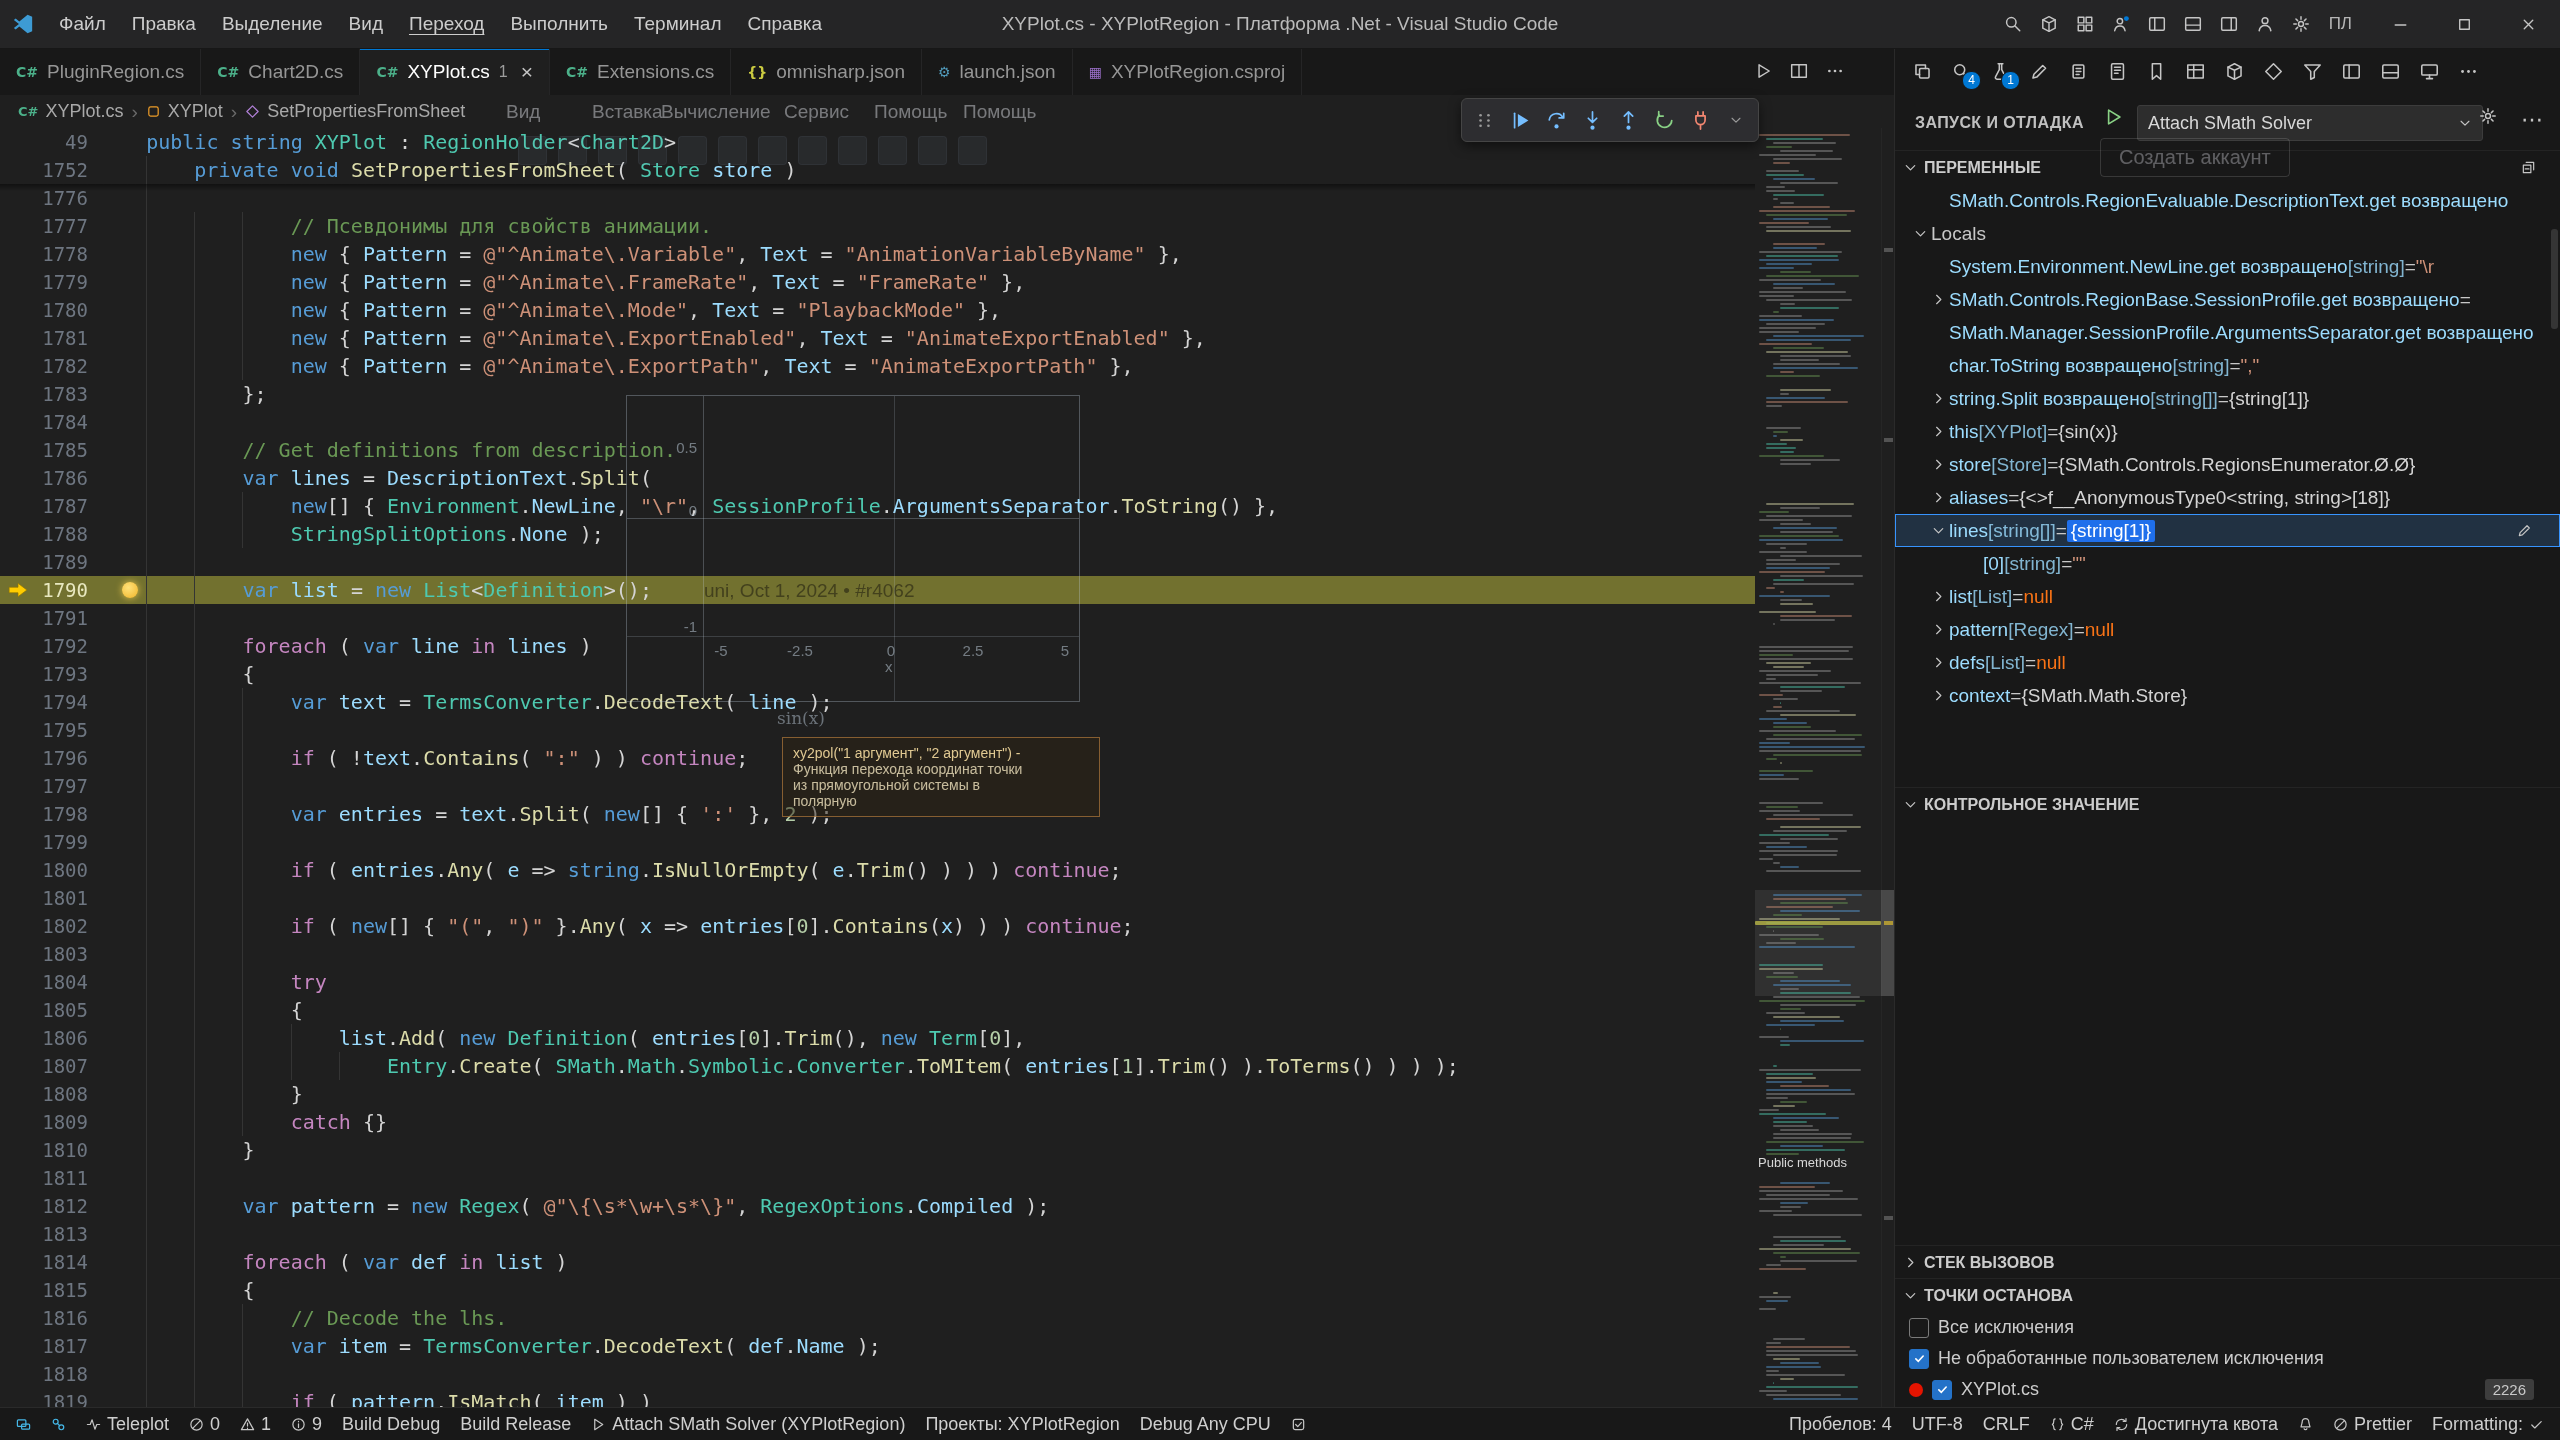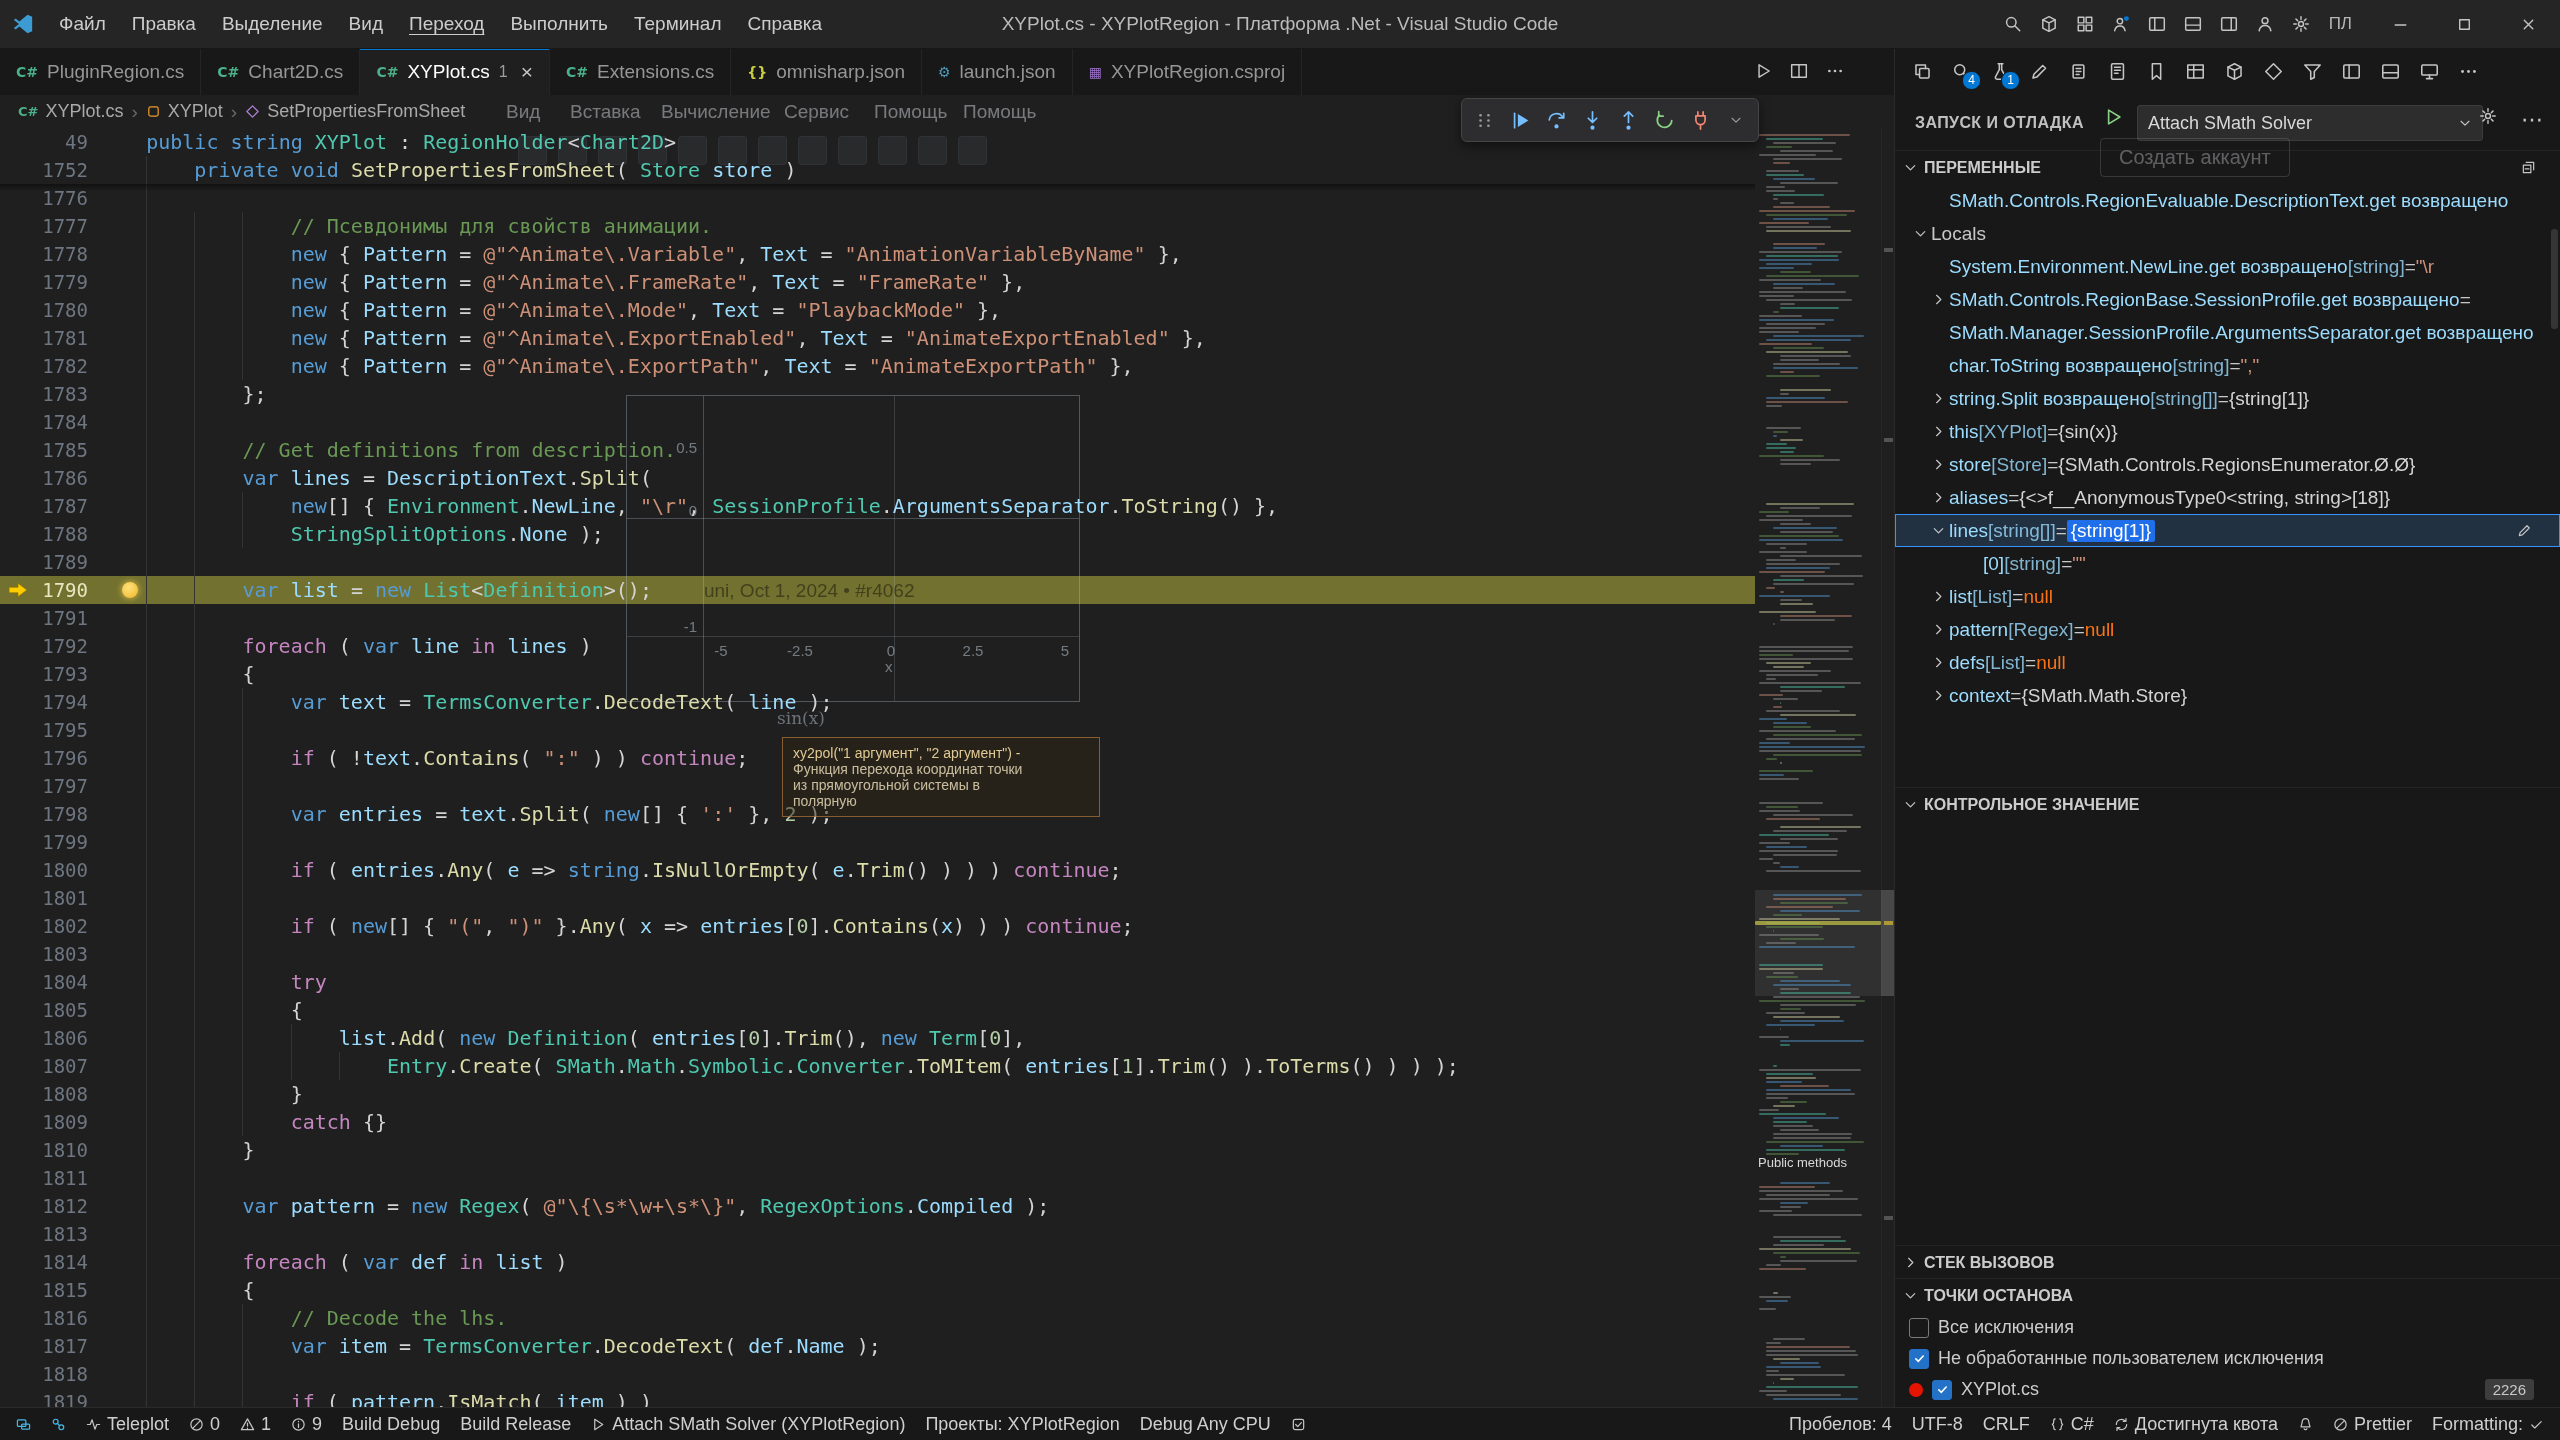--- a/index.html
+++ b/index.html
@@ -1121,7 +1121,7 @@
 
   <div id="ghosts">
       <span class="g-menu-item" style="left: 506px;">Вид</span>
-      <span class="g-menu-item" style="left: 570px;">Вставка</span>
+      <span class="g-menu-item" style="left: 592px;">Вставка</span>
       <span class="g-menu-item" style="left: 661px;">Вычисление</span>
       <span class="g-menu-item" style="left: 784px;">Сервис</span>
       <span class="g-menu-item" style="left: 874px;">Помощь</span>

